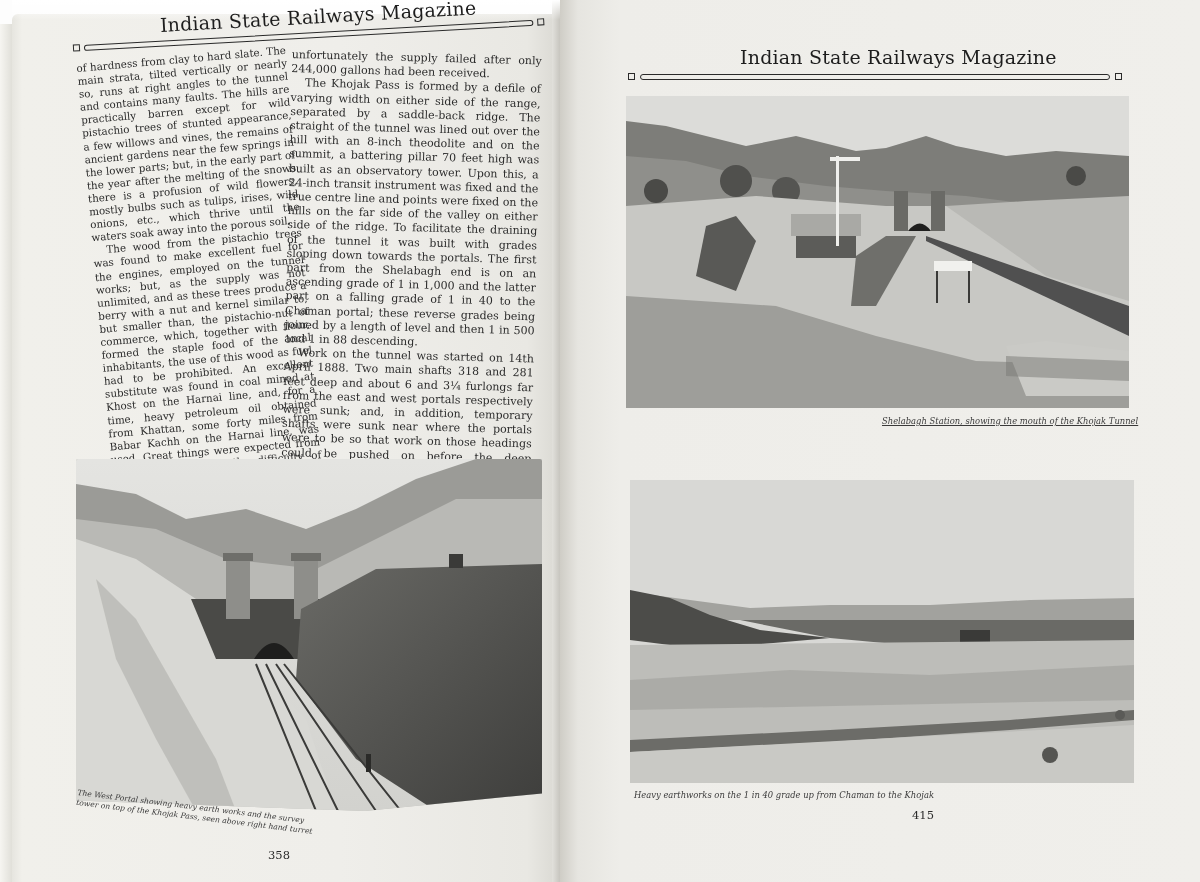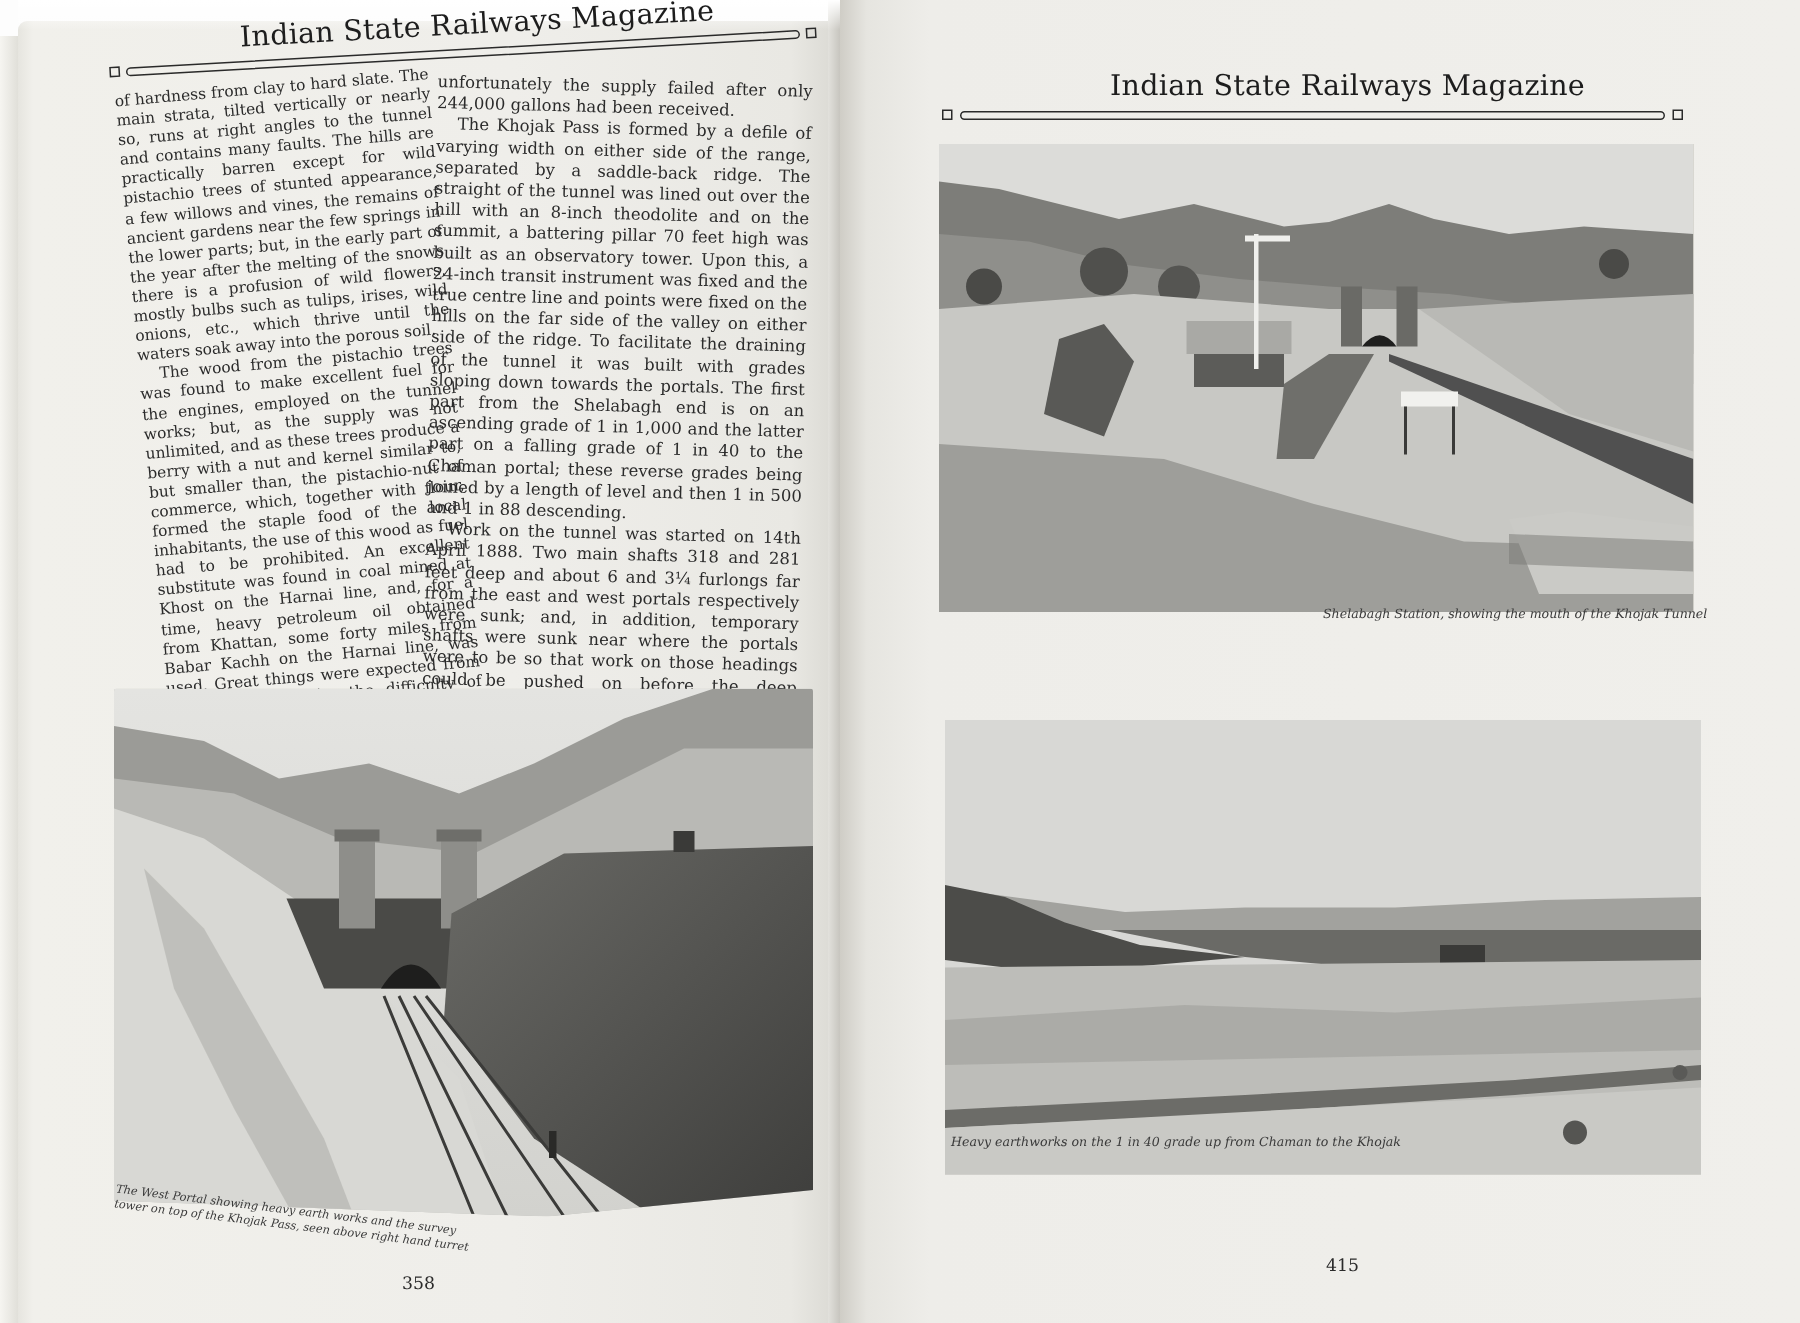--- a/index.html
+++ b/index.html
@@ -59,7 +59,7 @@
     color: #3a3a3a; white-space: nowrap;
   }
   .cap-west { left: 78px; top: 788px; line-height: 10px; transform: rotate(7deg); transform-origin: left top; font-size: 7.6px; }
-  .cap-shelabagh { left: 882px; top: 404px; }
+  .cap-shelabagh { left: 882px; top: 416px; text-decoration: underline; }
   .cap-earth { left: 634px; top: 756px; }
 
   .page-num { position: absolute; font-family: "DejaVu Serif", serif; font-size: 11.5px; color: #2b2b2b; }

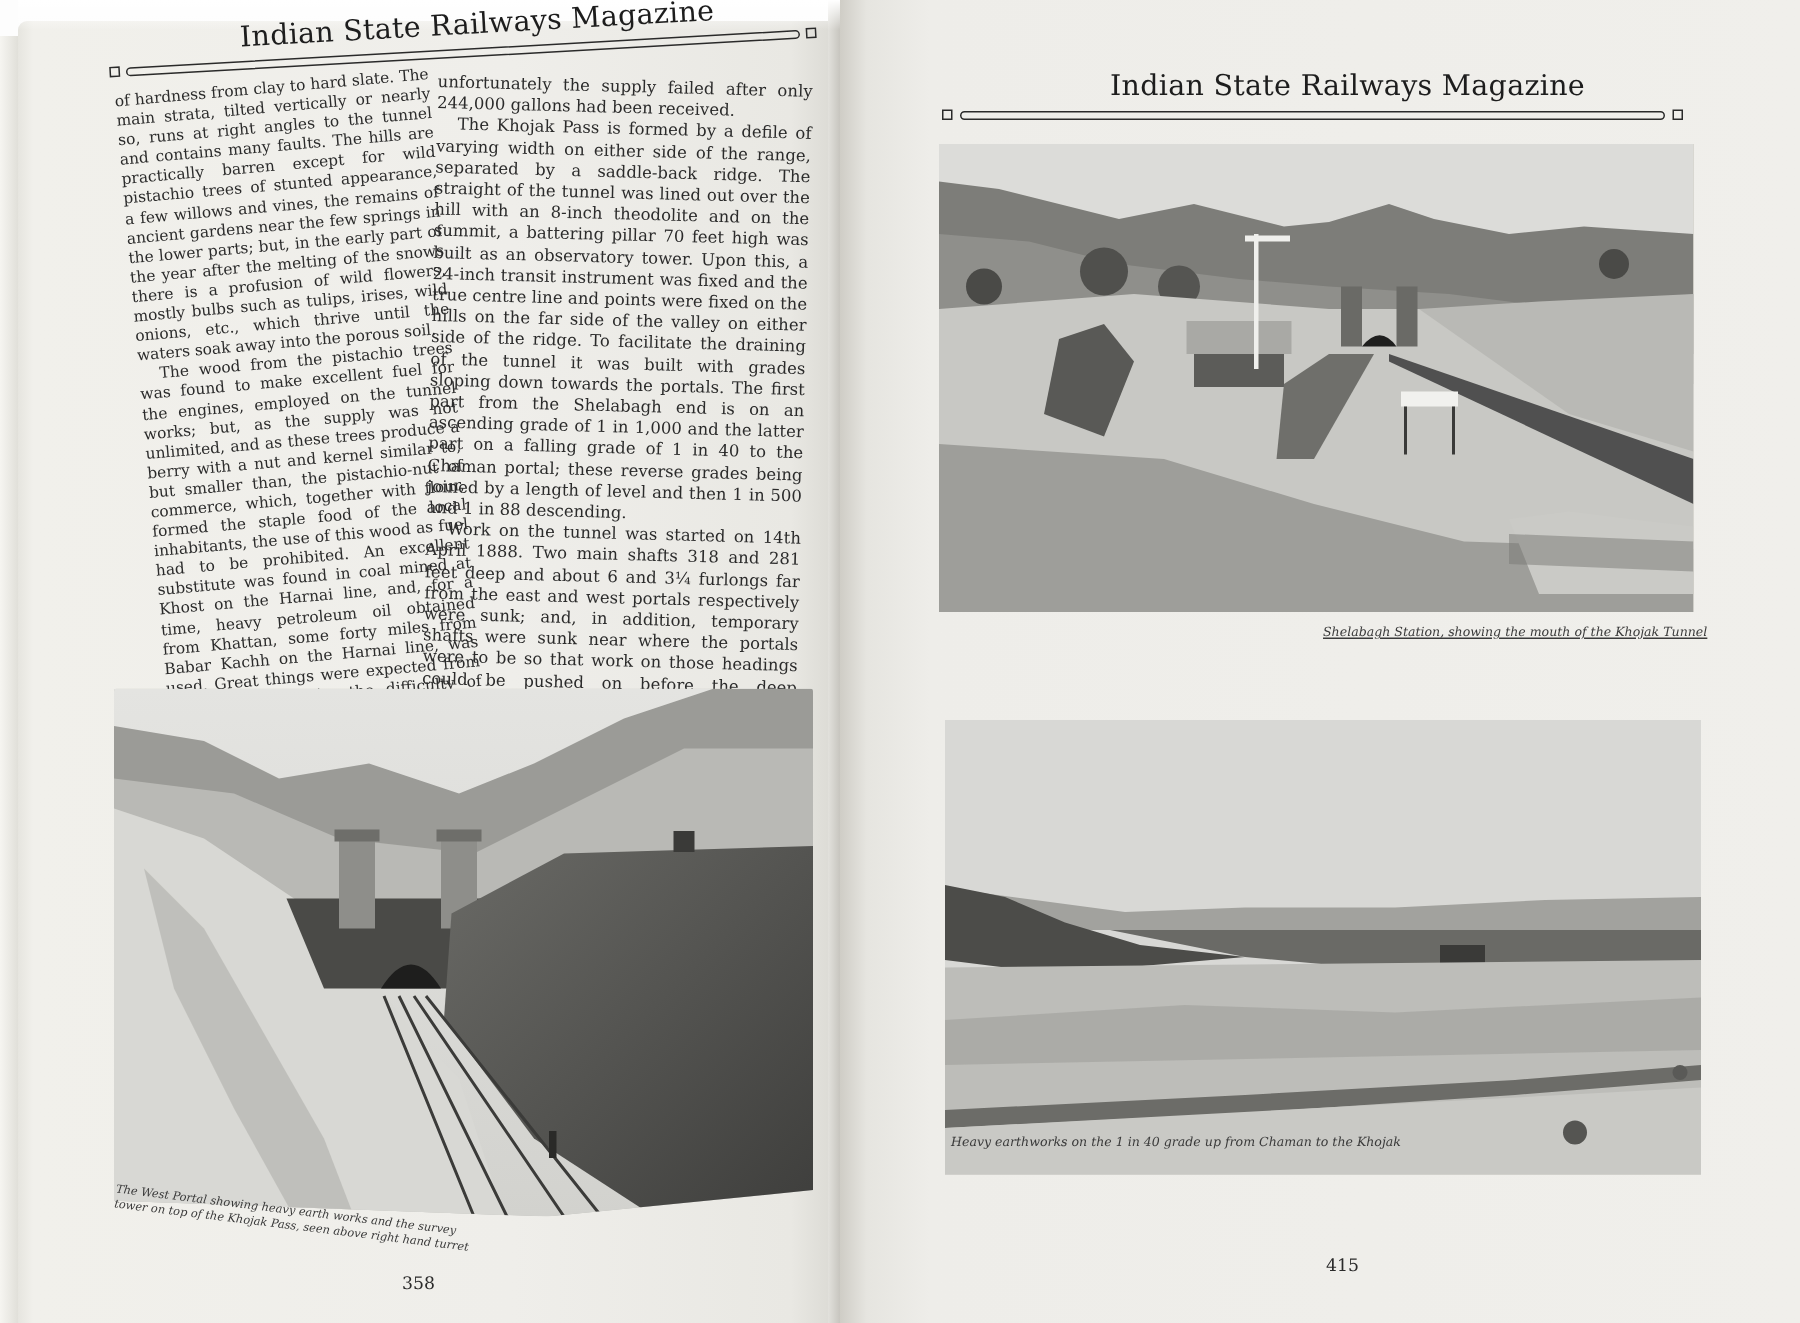--- a/index.html
+++ b/index.html
@@ -60,7 +60,7 @@
   }
   .cap-west { left: 78px; top: 788px; line-height: 10px; transform: rotate(7deg); transform-origin: left top; font-size: 7.6px; }
   .cap-shelabagh { left: 882px; top: 416px; text-decoration: underline; }
-  .cap-earth { left: 634px; top: 756px; }
+  .cap-earth { left: 634px; top: 790px; }
 
   .page-num { position: absolute; font-family: "DejaVu Serif", serif; font-size: 11.5px; color: #2b2b2b; }
   .pn-left { left: 268px; top: 848px; }

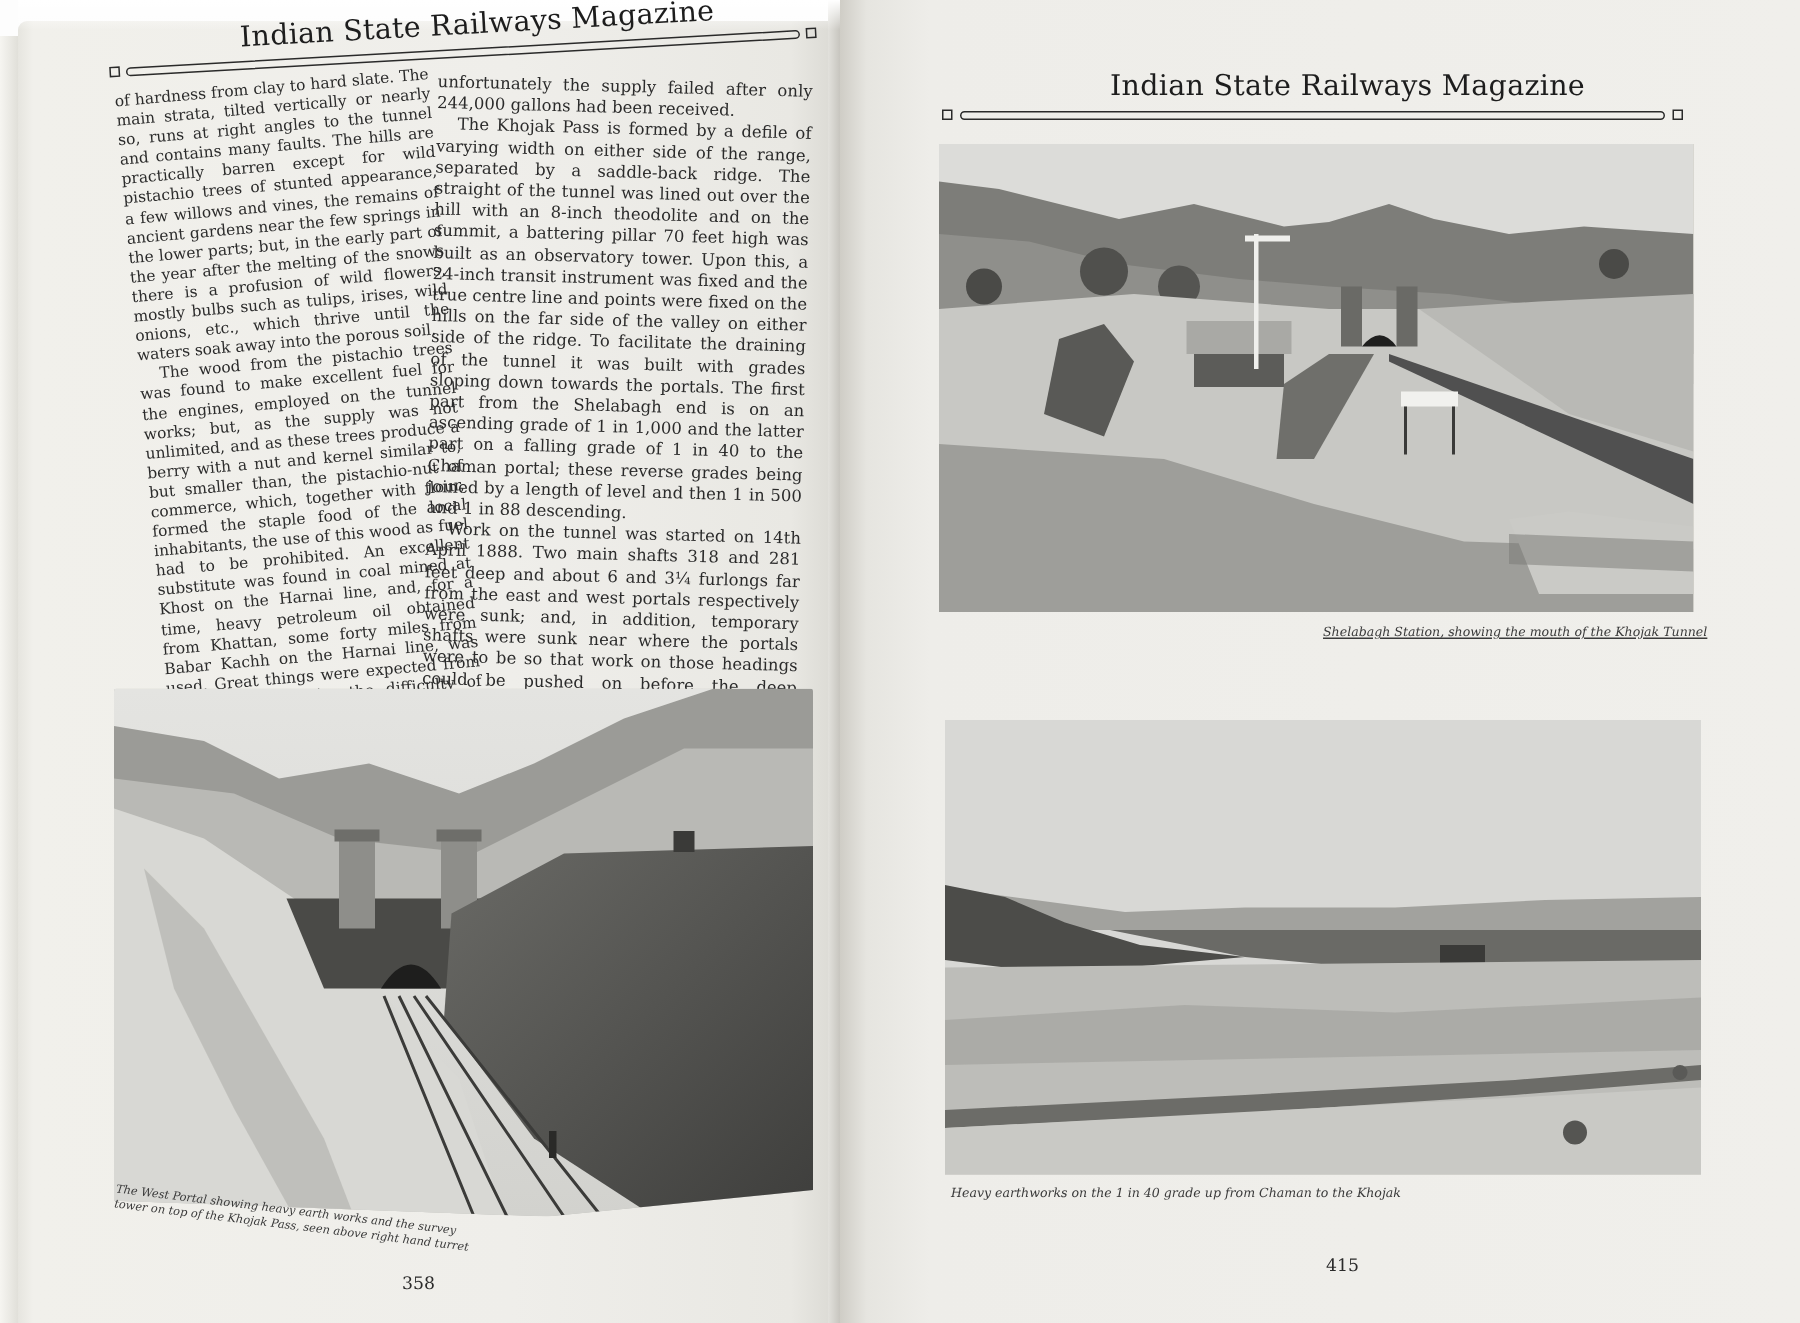--- a/index.html
+++ b/index.html
@@ -64,7 +64,7 @@
 
   .page-num { position: absolute; font-family: "DejaVu Serif", serif; font-size: 11.5px; color: #2b2b2b; }
   .pn-left { left: 268px; top: 848px; }
-  .pn-right { left: 884px; top: 808px; margin-top: 28px; }
+  .pn-right { left: 912px; top: 808px; }
 
   .shadow-top-left { position: absolute; left: 12px; top: 0; width: 548px; height: 20px;
     background: linear-gradient(180deg, #ffffff, rgba(255,255,255,0)); }

